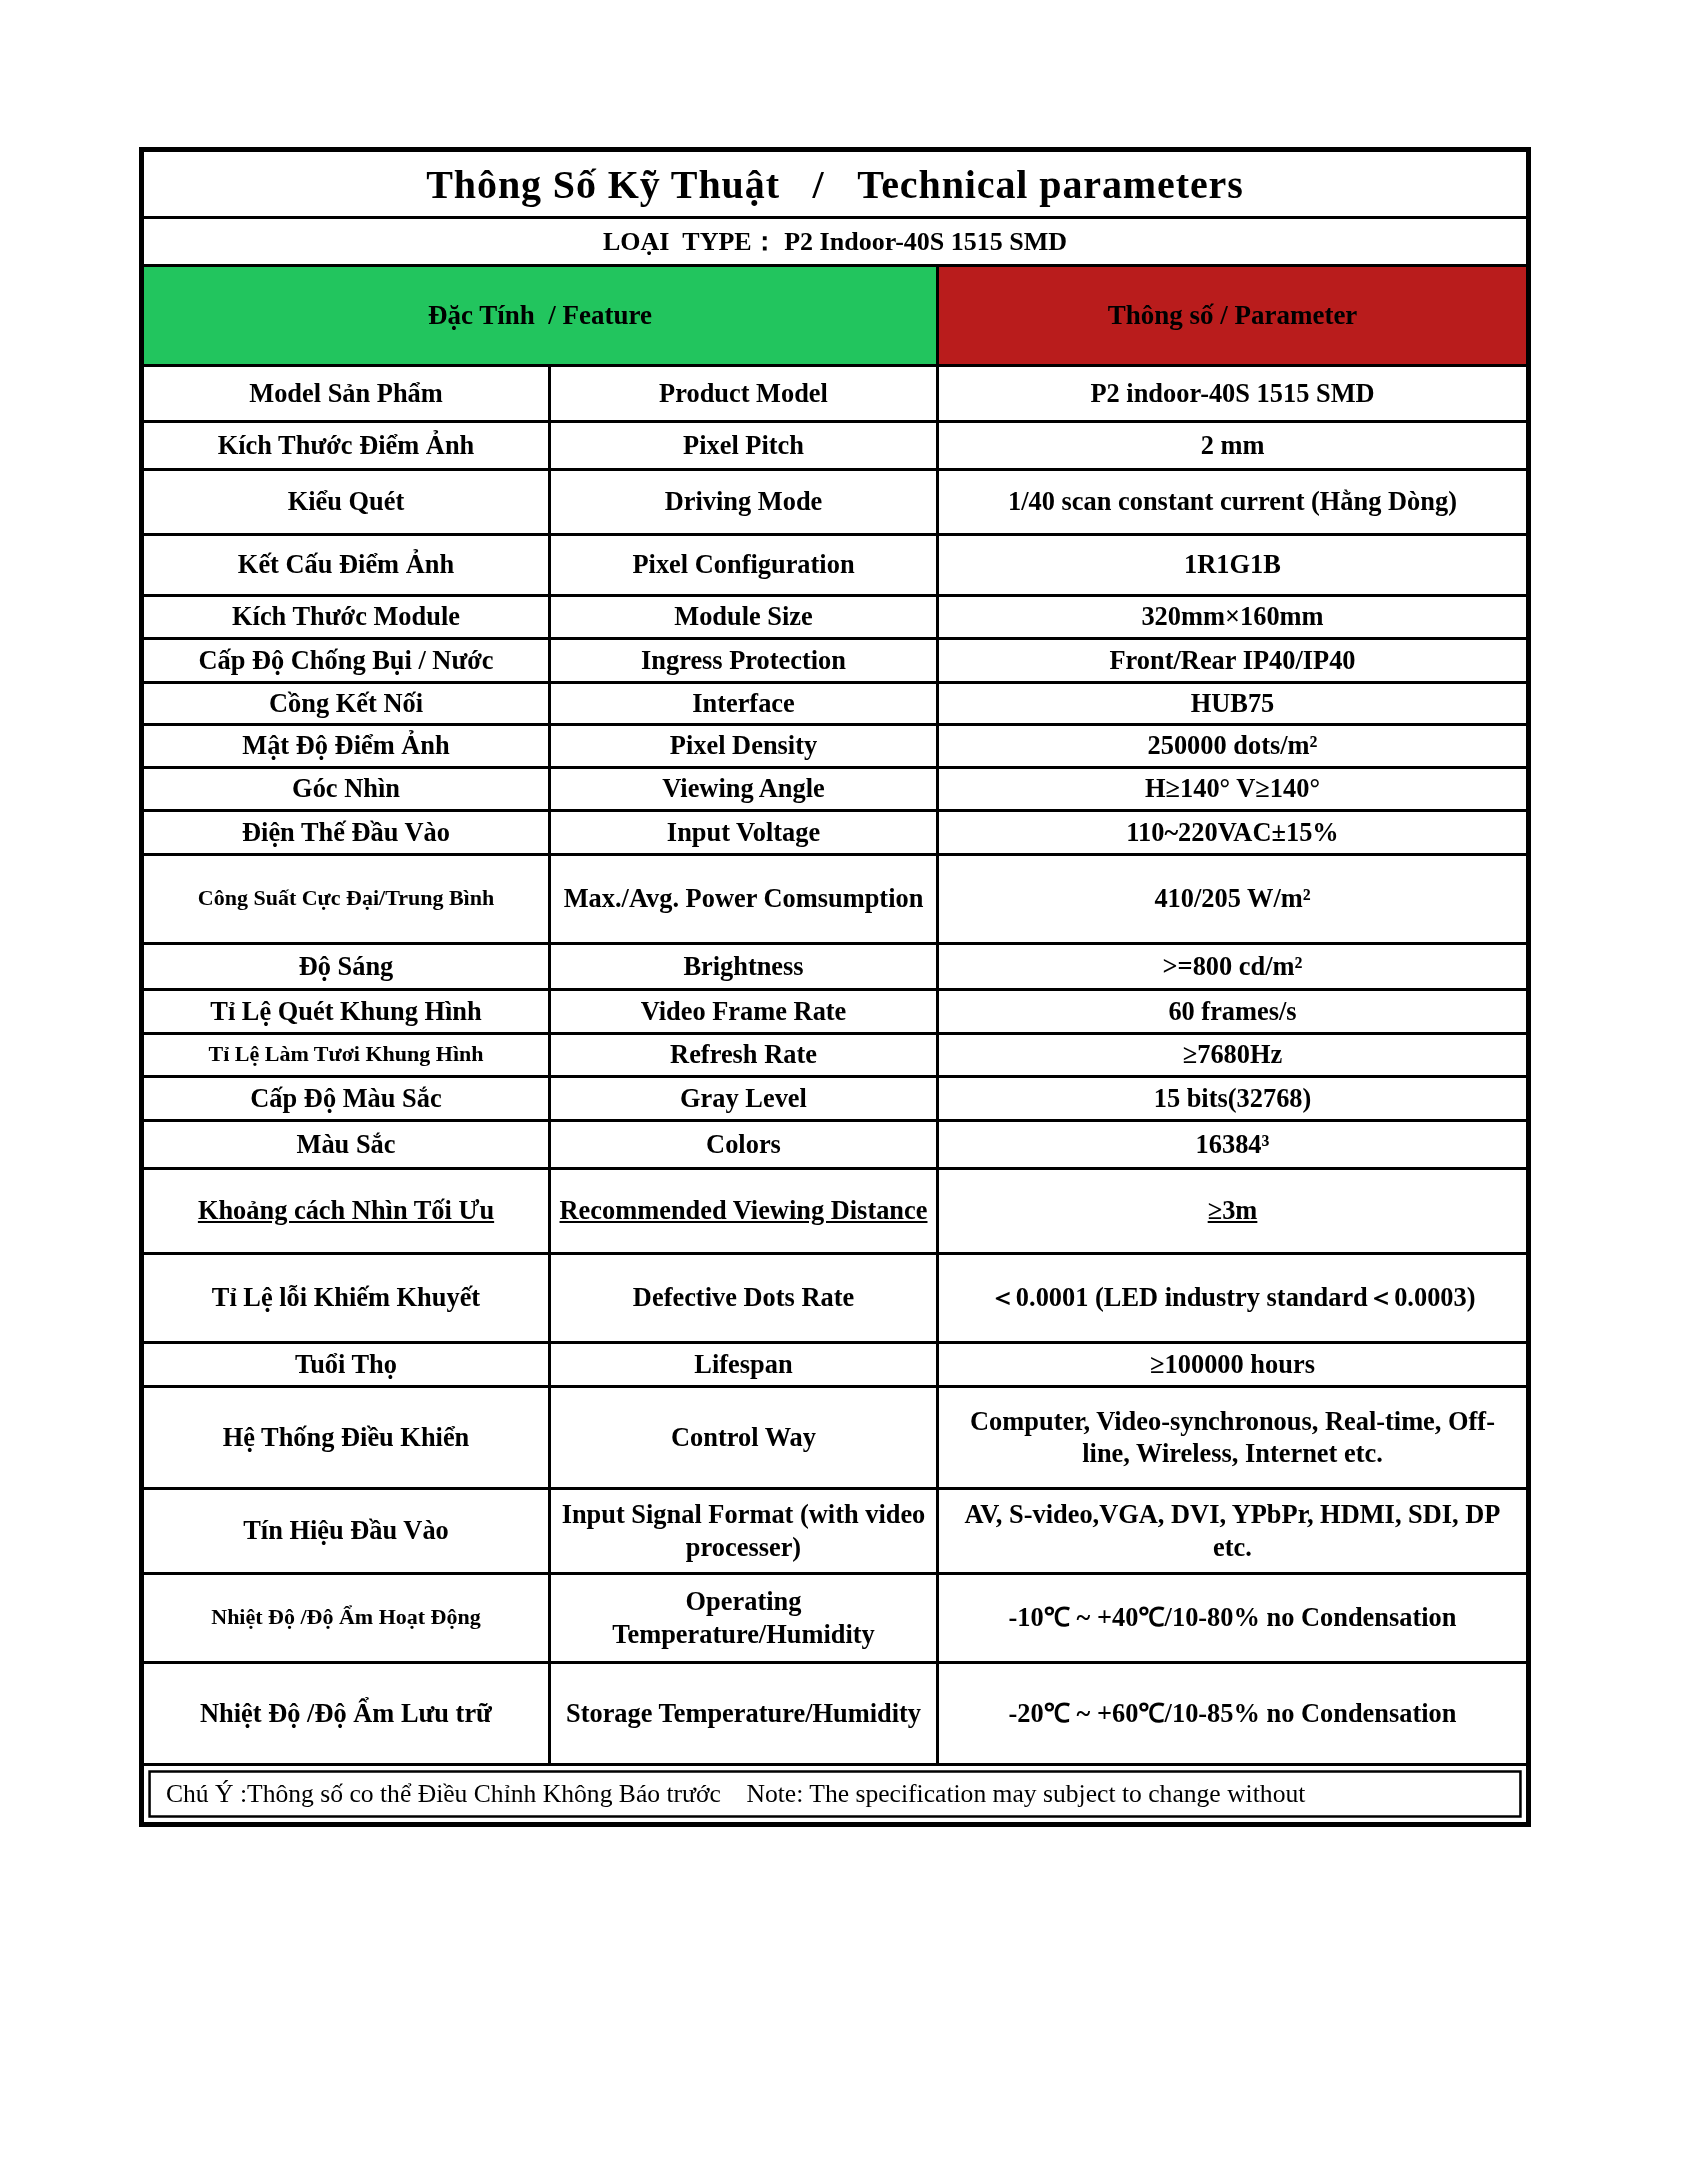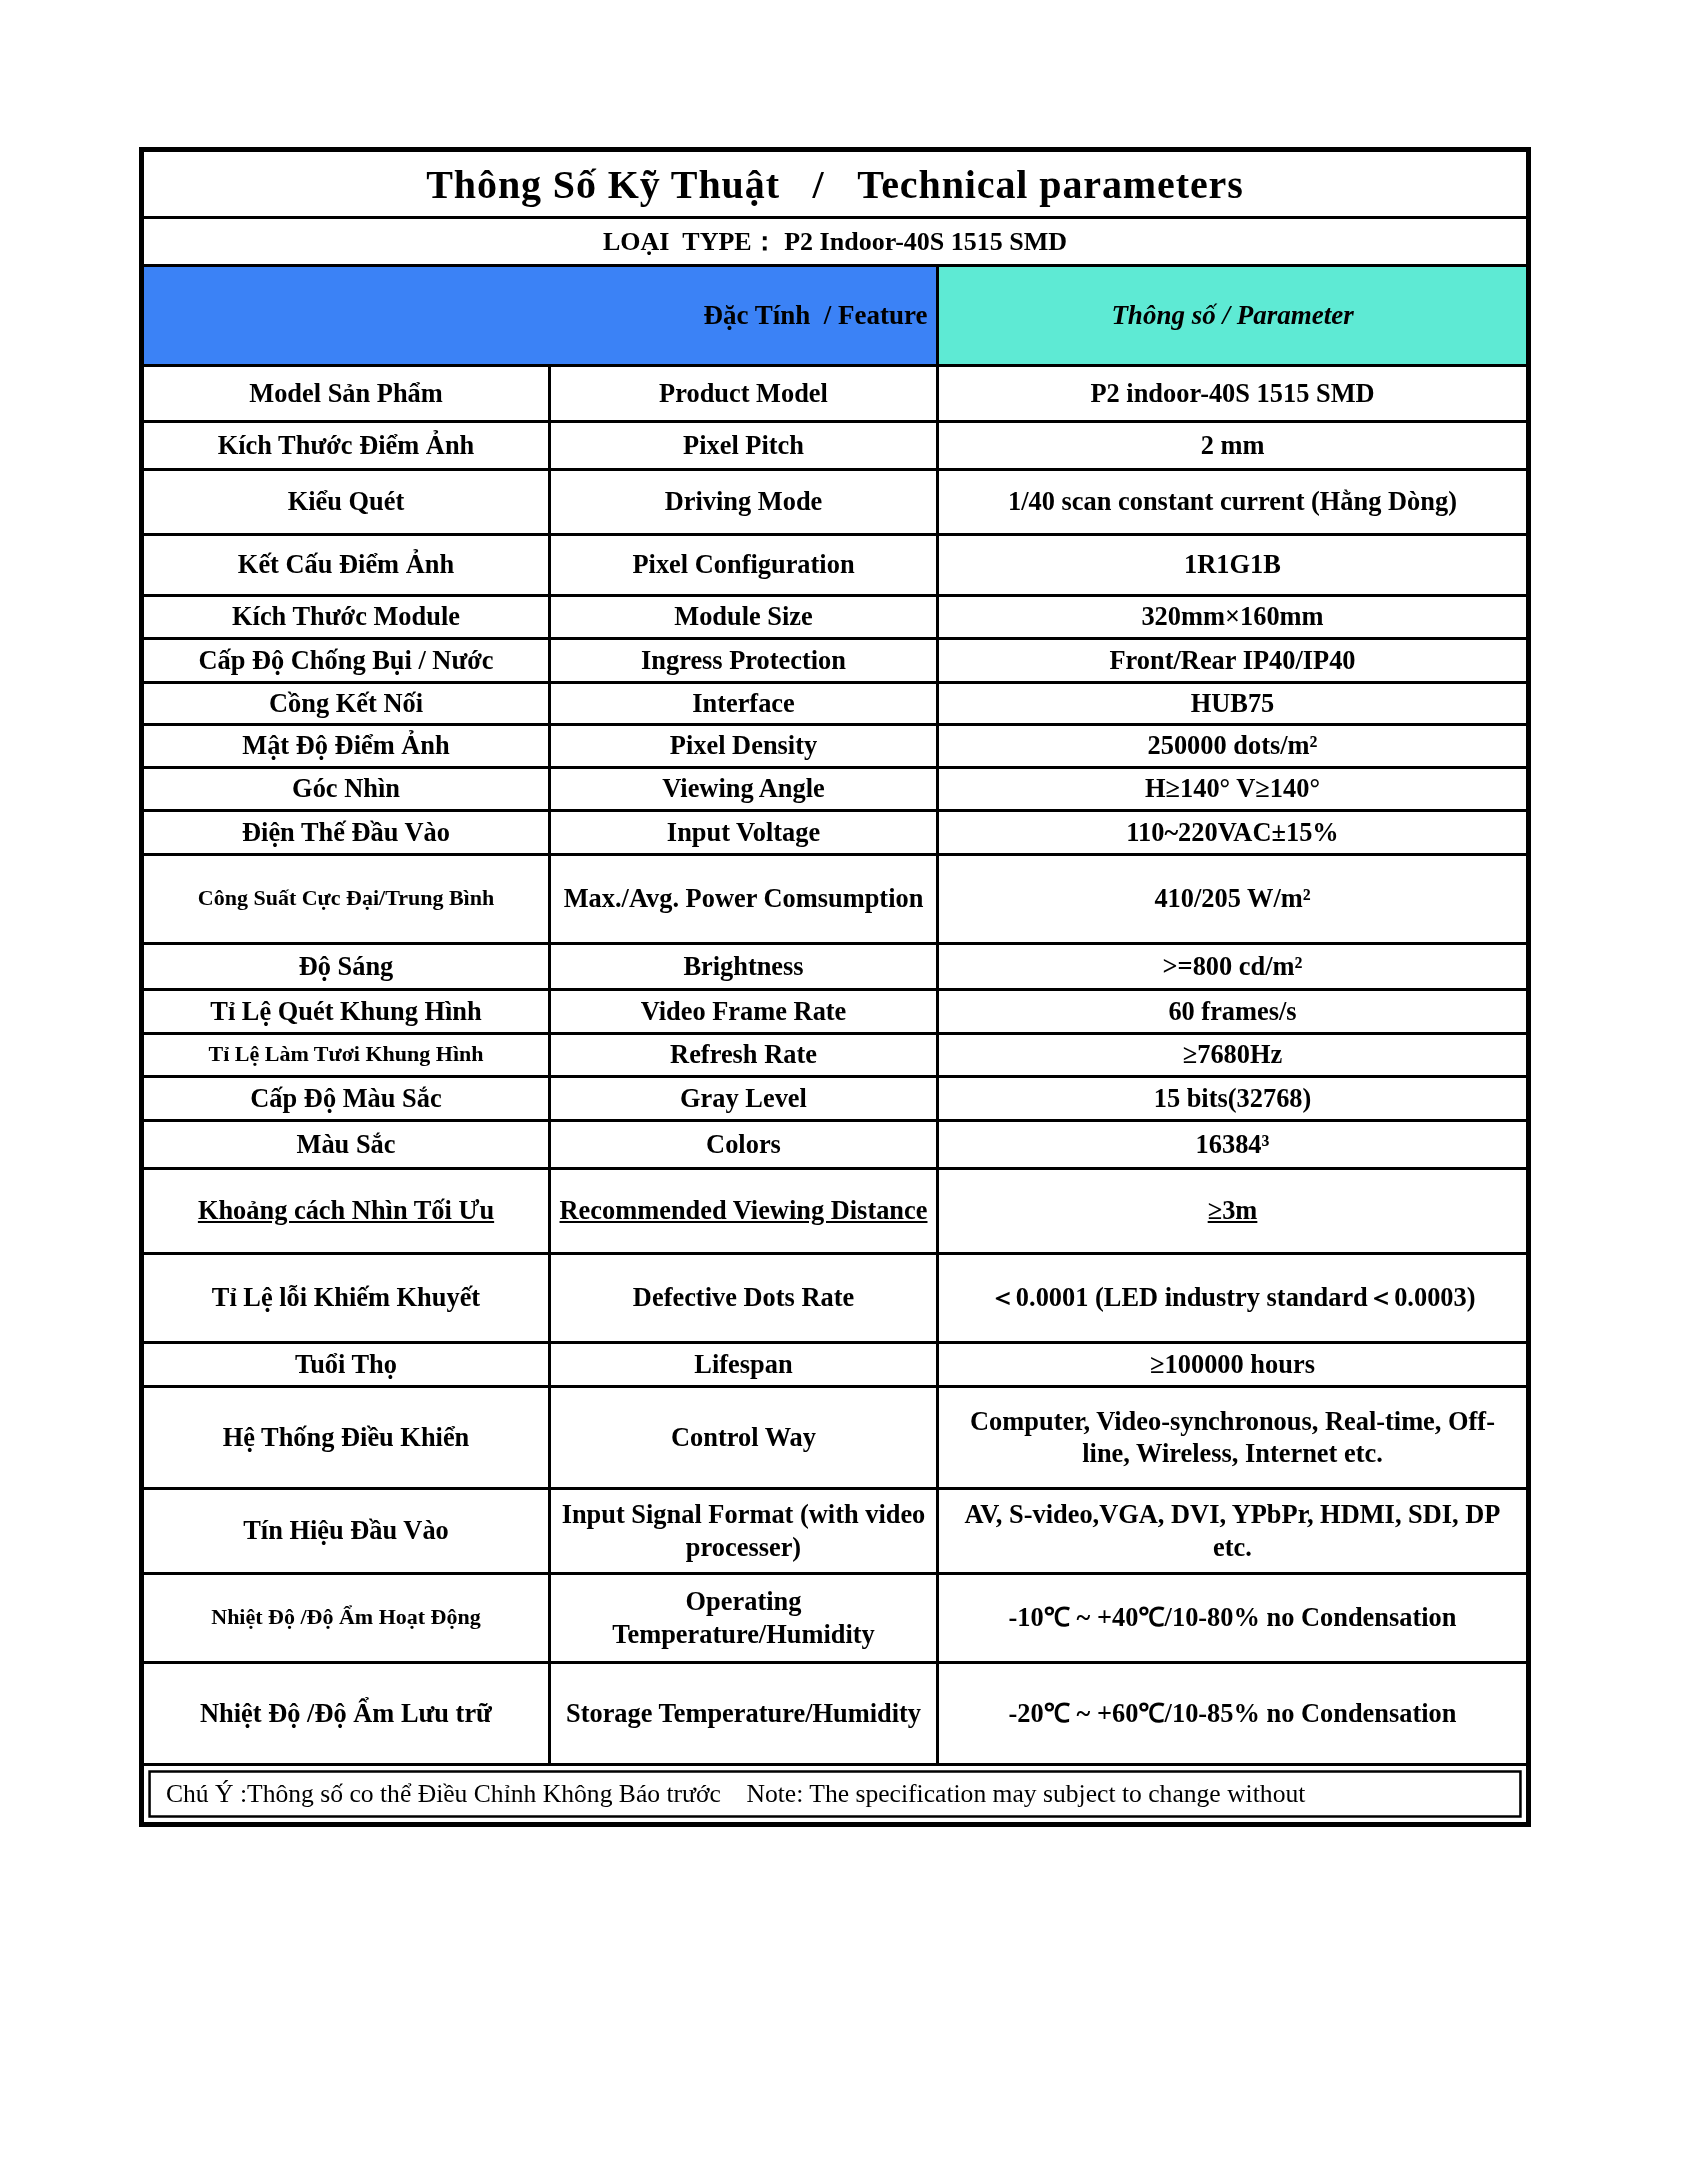--- a/index.html
+++ b/index.html
@@ -74,7 +74,7 @@
         <th colspan="3">LOẠI&nbsp;&nbsp;TYPE：&nbsp;P2 Indoor-40S 1515 SMD</th>
       </tr>
       <tr class="header-row">
-        <th colspan="2" class="hdr" style="background: #3b82f6; text-align: right;">Đặc Tính&nbsp; / Feature</th>
+        <th colspan="2" class="hdr" style="background: #22c55e;">Đặc Tính&nbsp; / Feature</th>
         <th class="hdr" style="background: #5eead4; font-style: italic;">Thông số / Parameter</th>
       </tr>
     </thead>

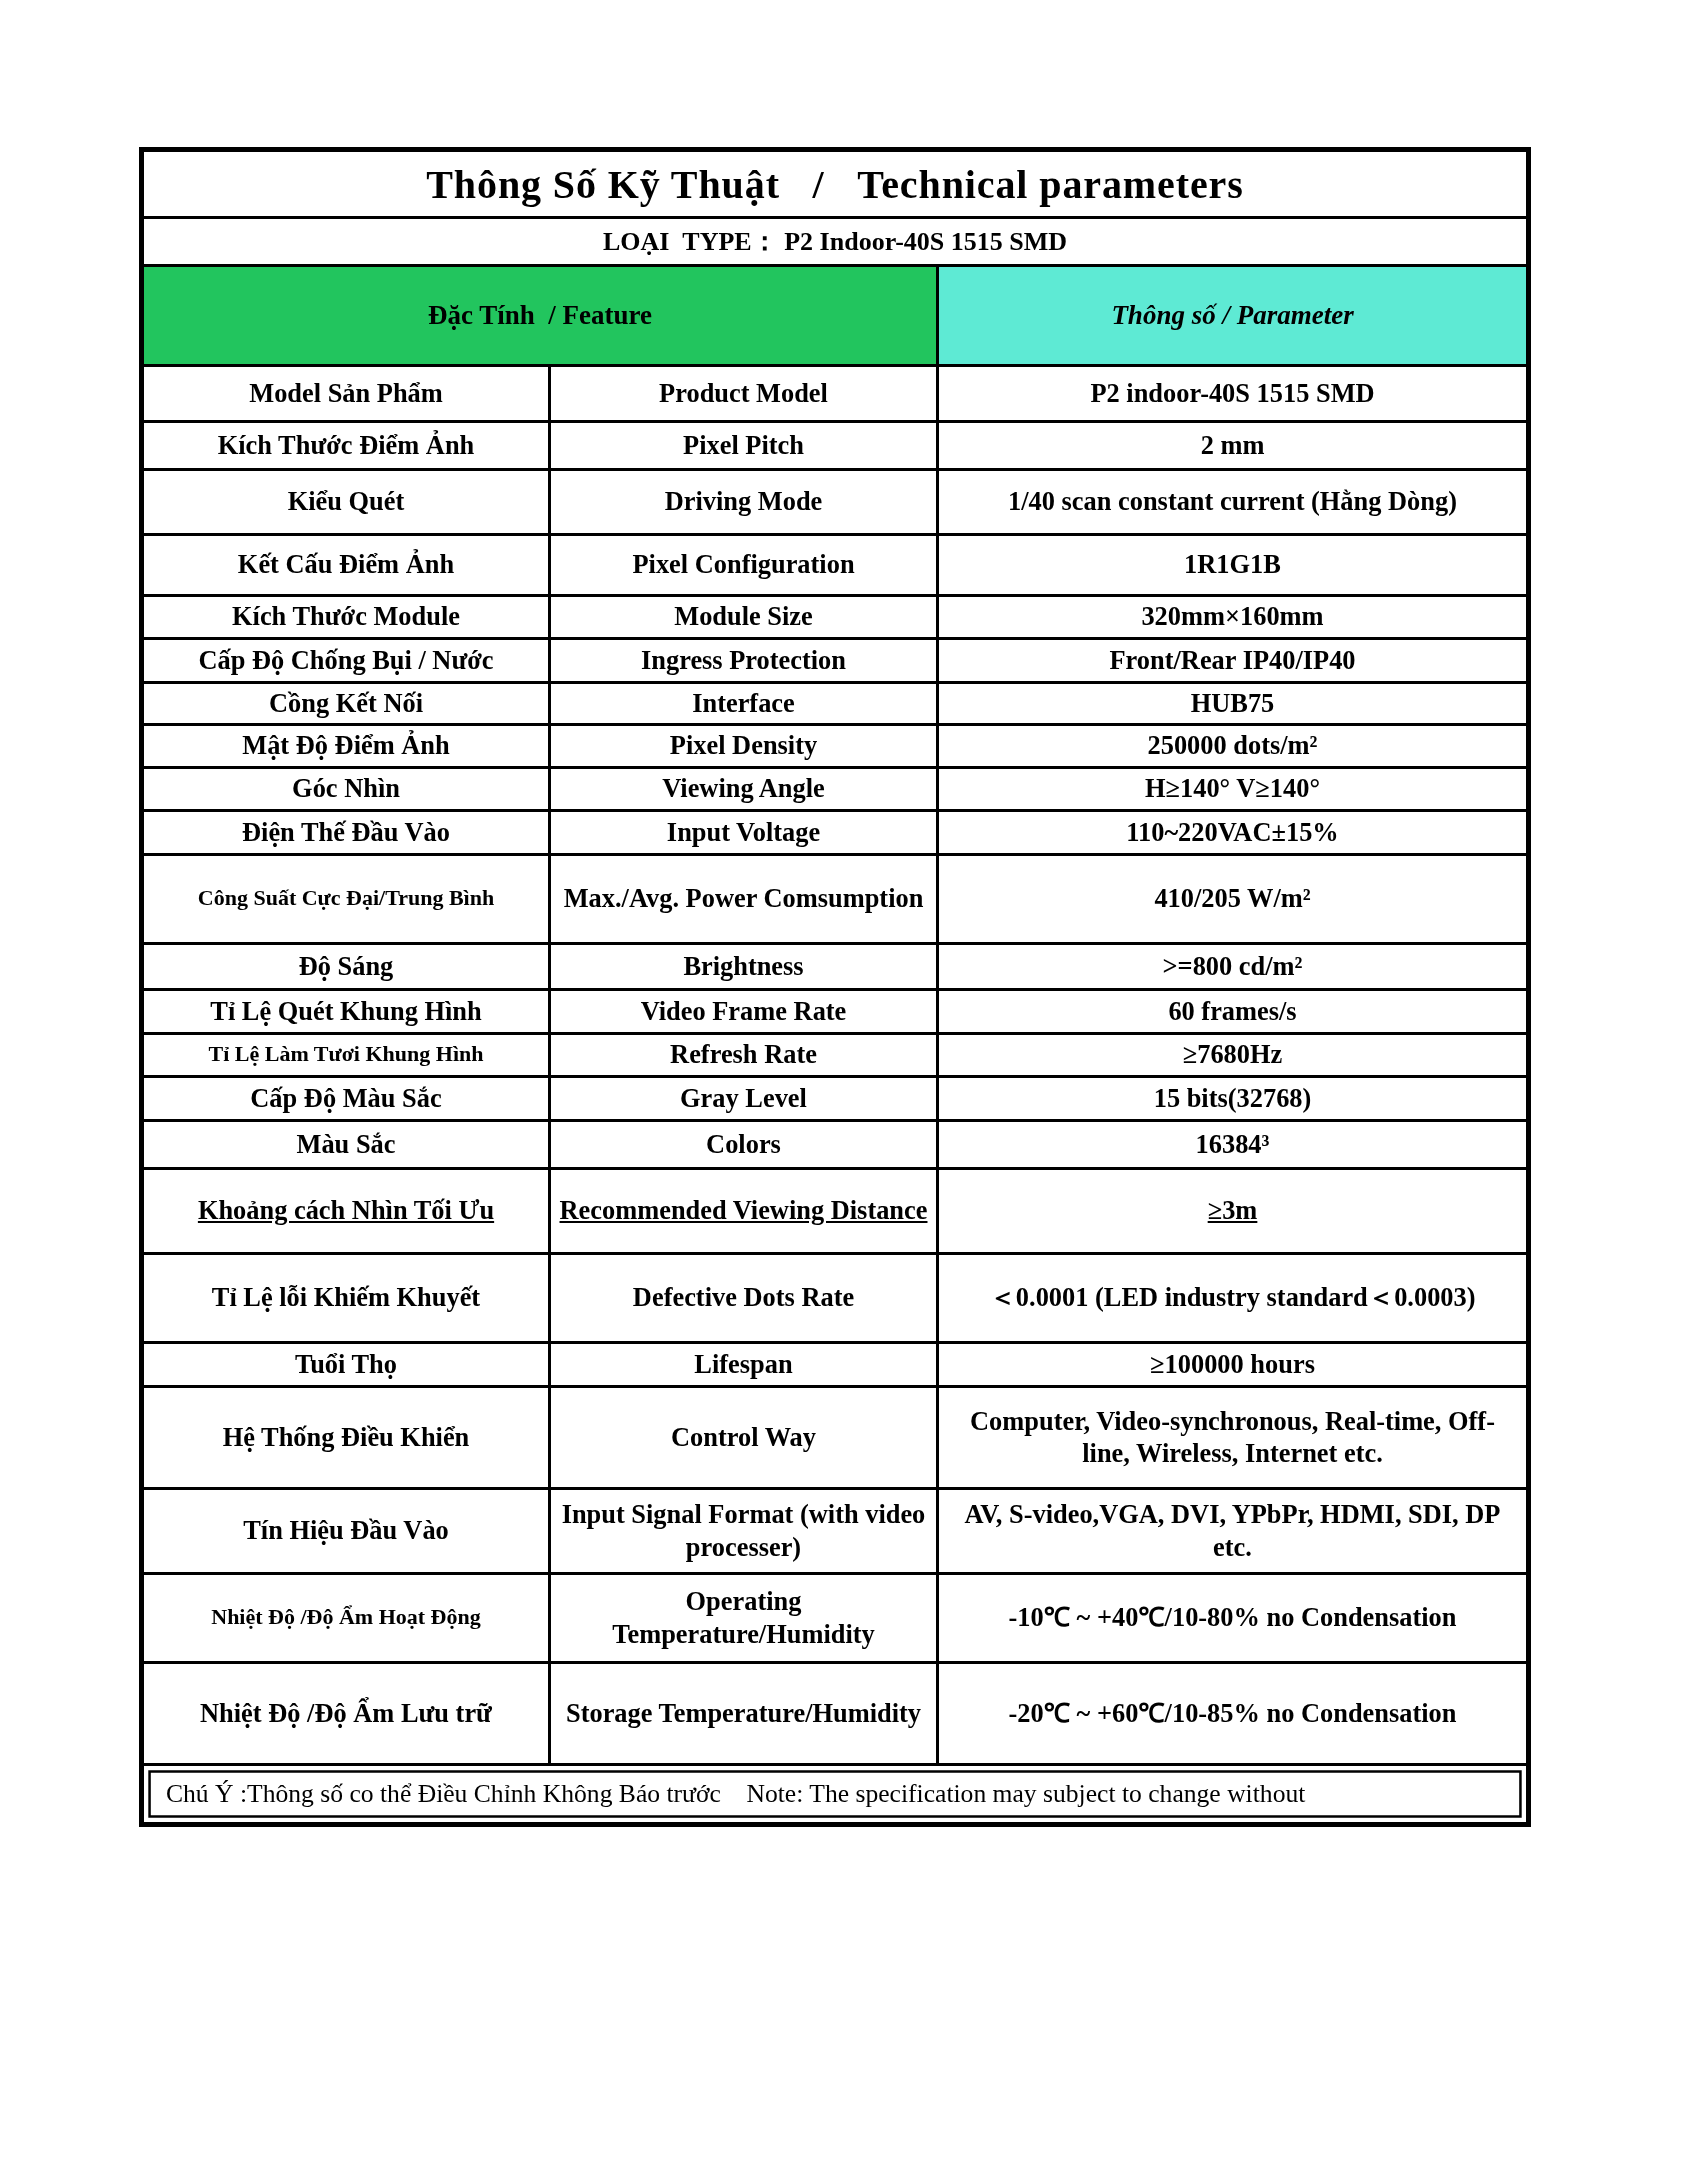--- a/index.html
+++ b/index.html
@@ -75,7 +75,7 @@
       </tr>
       <tr class="header-row">
         <th colspan="2" class="hdr" style="background: #22c55e;">Đặc Tính&nbsp; / Feature</th>
-        <th class="hdr" style="background: #5eead4; font-style: italic;">Thông số / Parameter</th>
+        <th class="hdr" style="background: #b91c1c;">Thông số / Parameter</th>
       </tr>
     </thead>
     <tbody>

